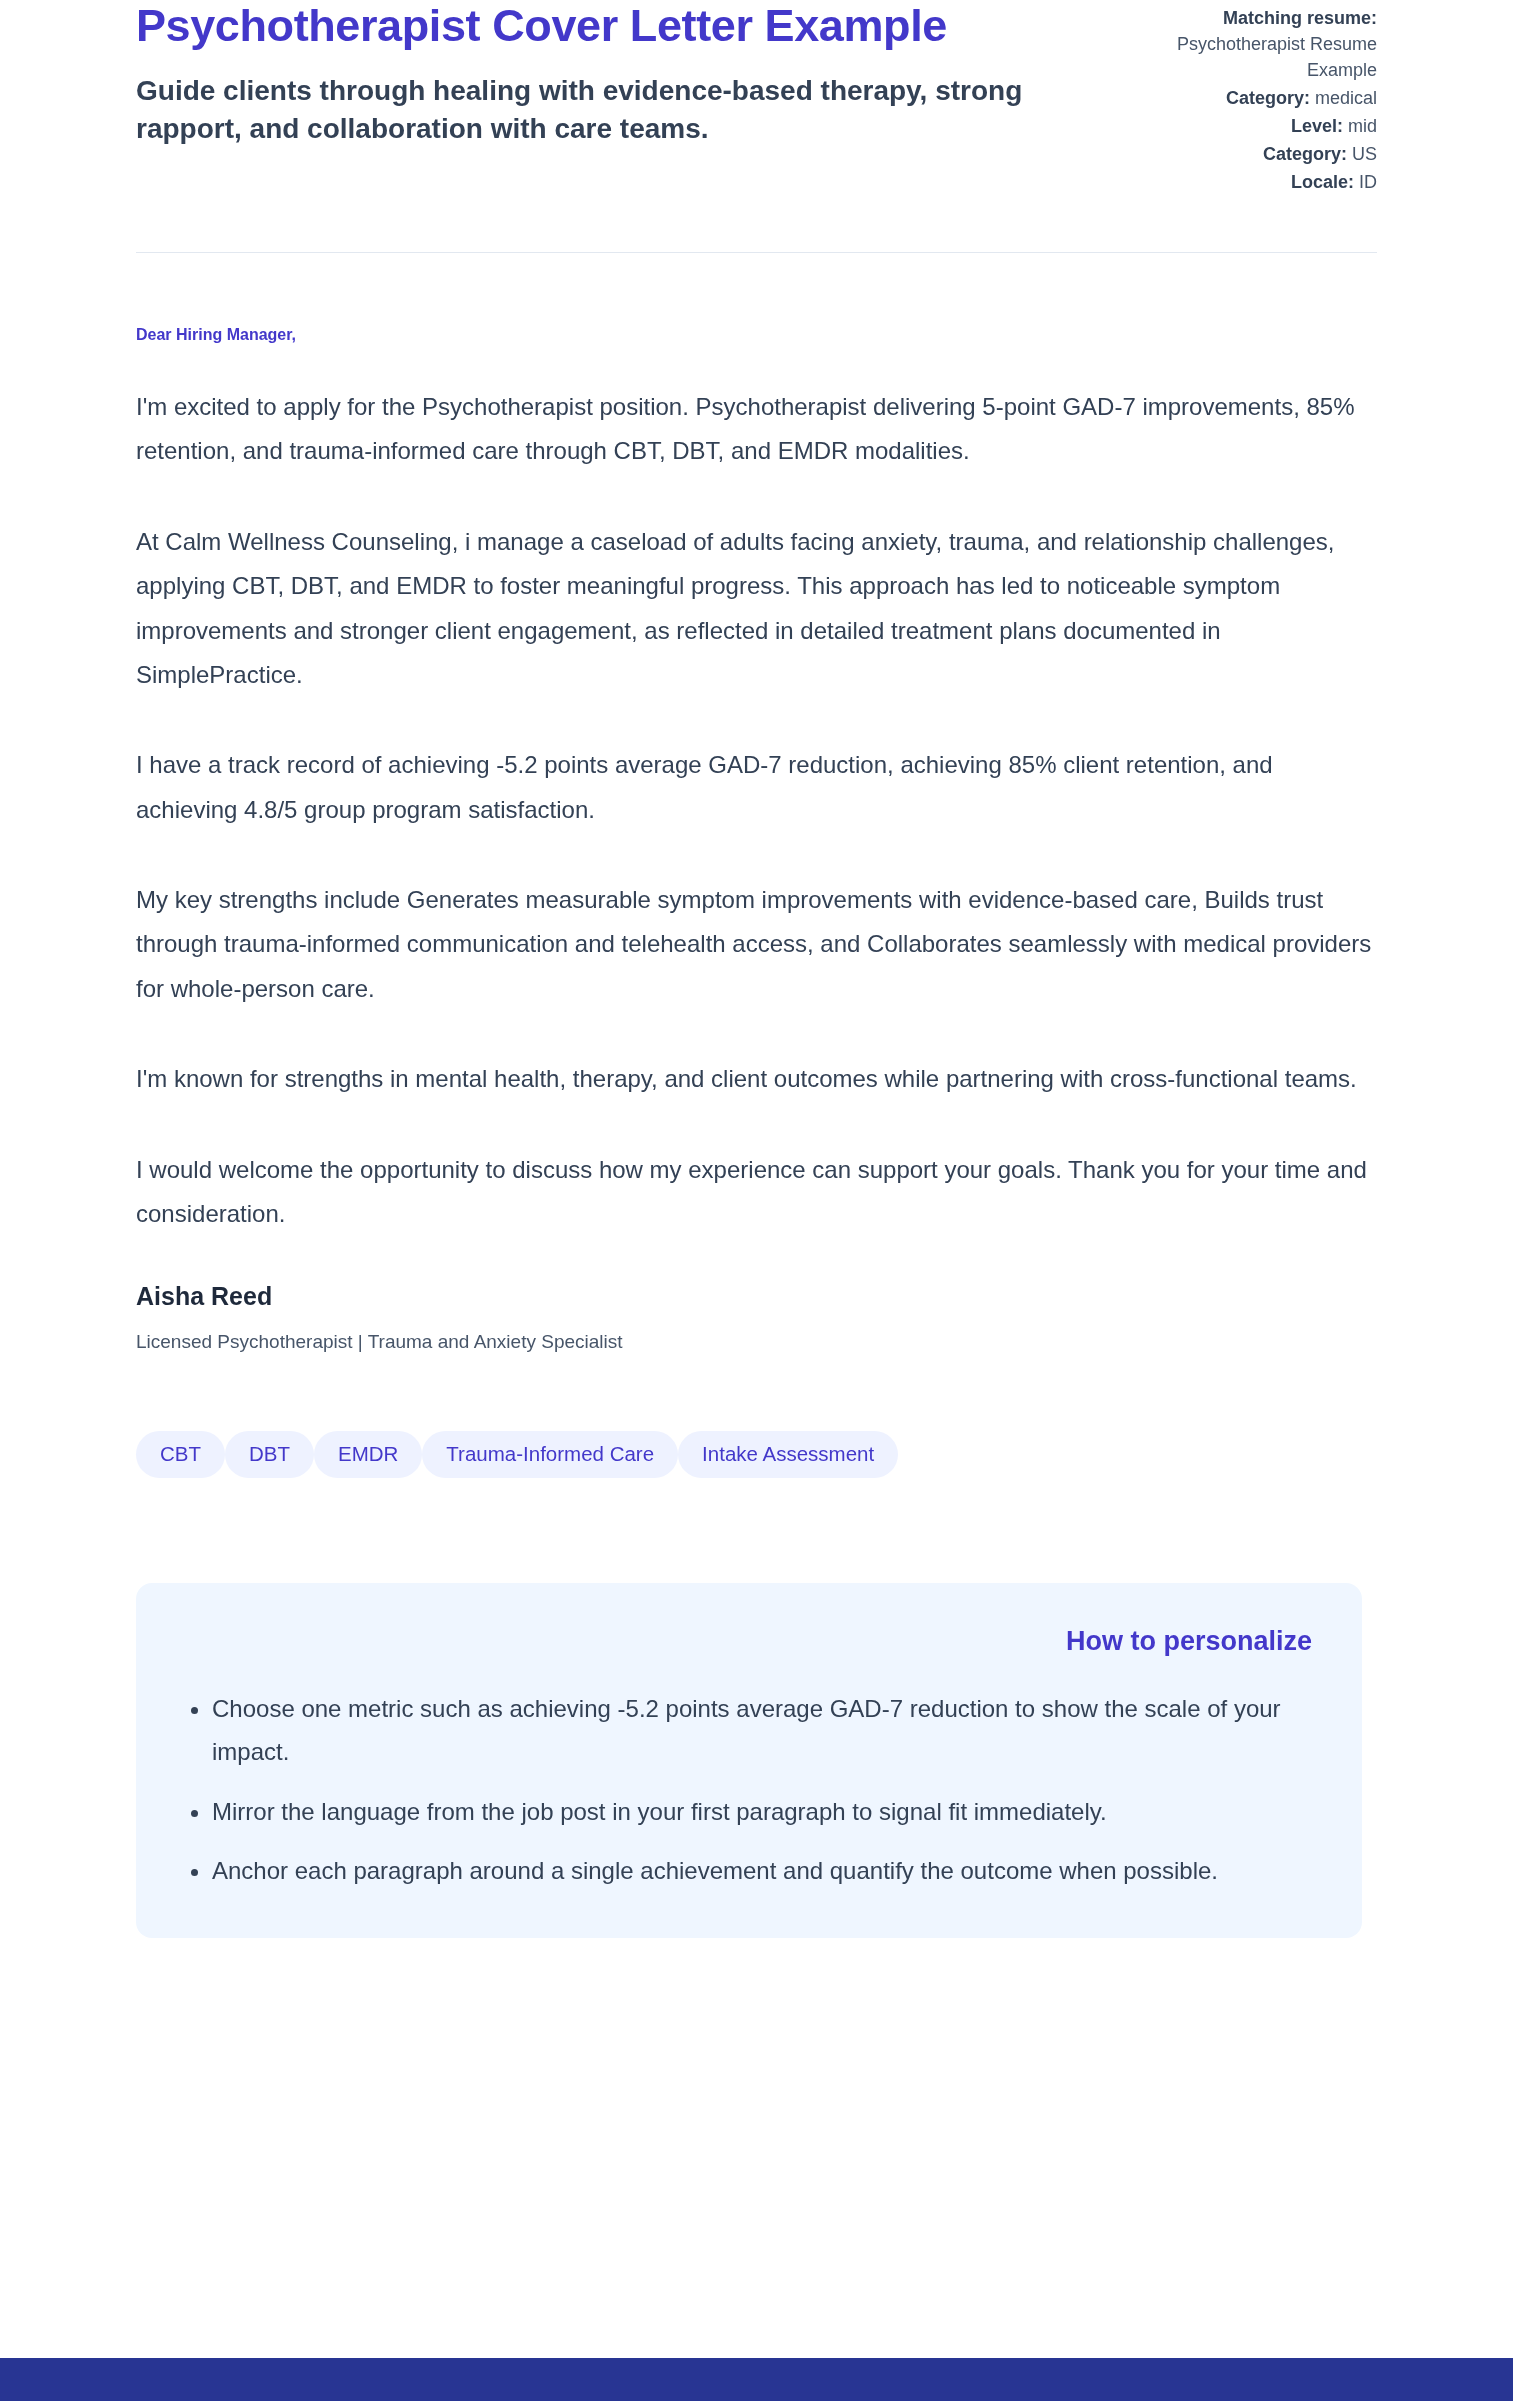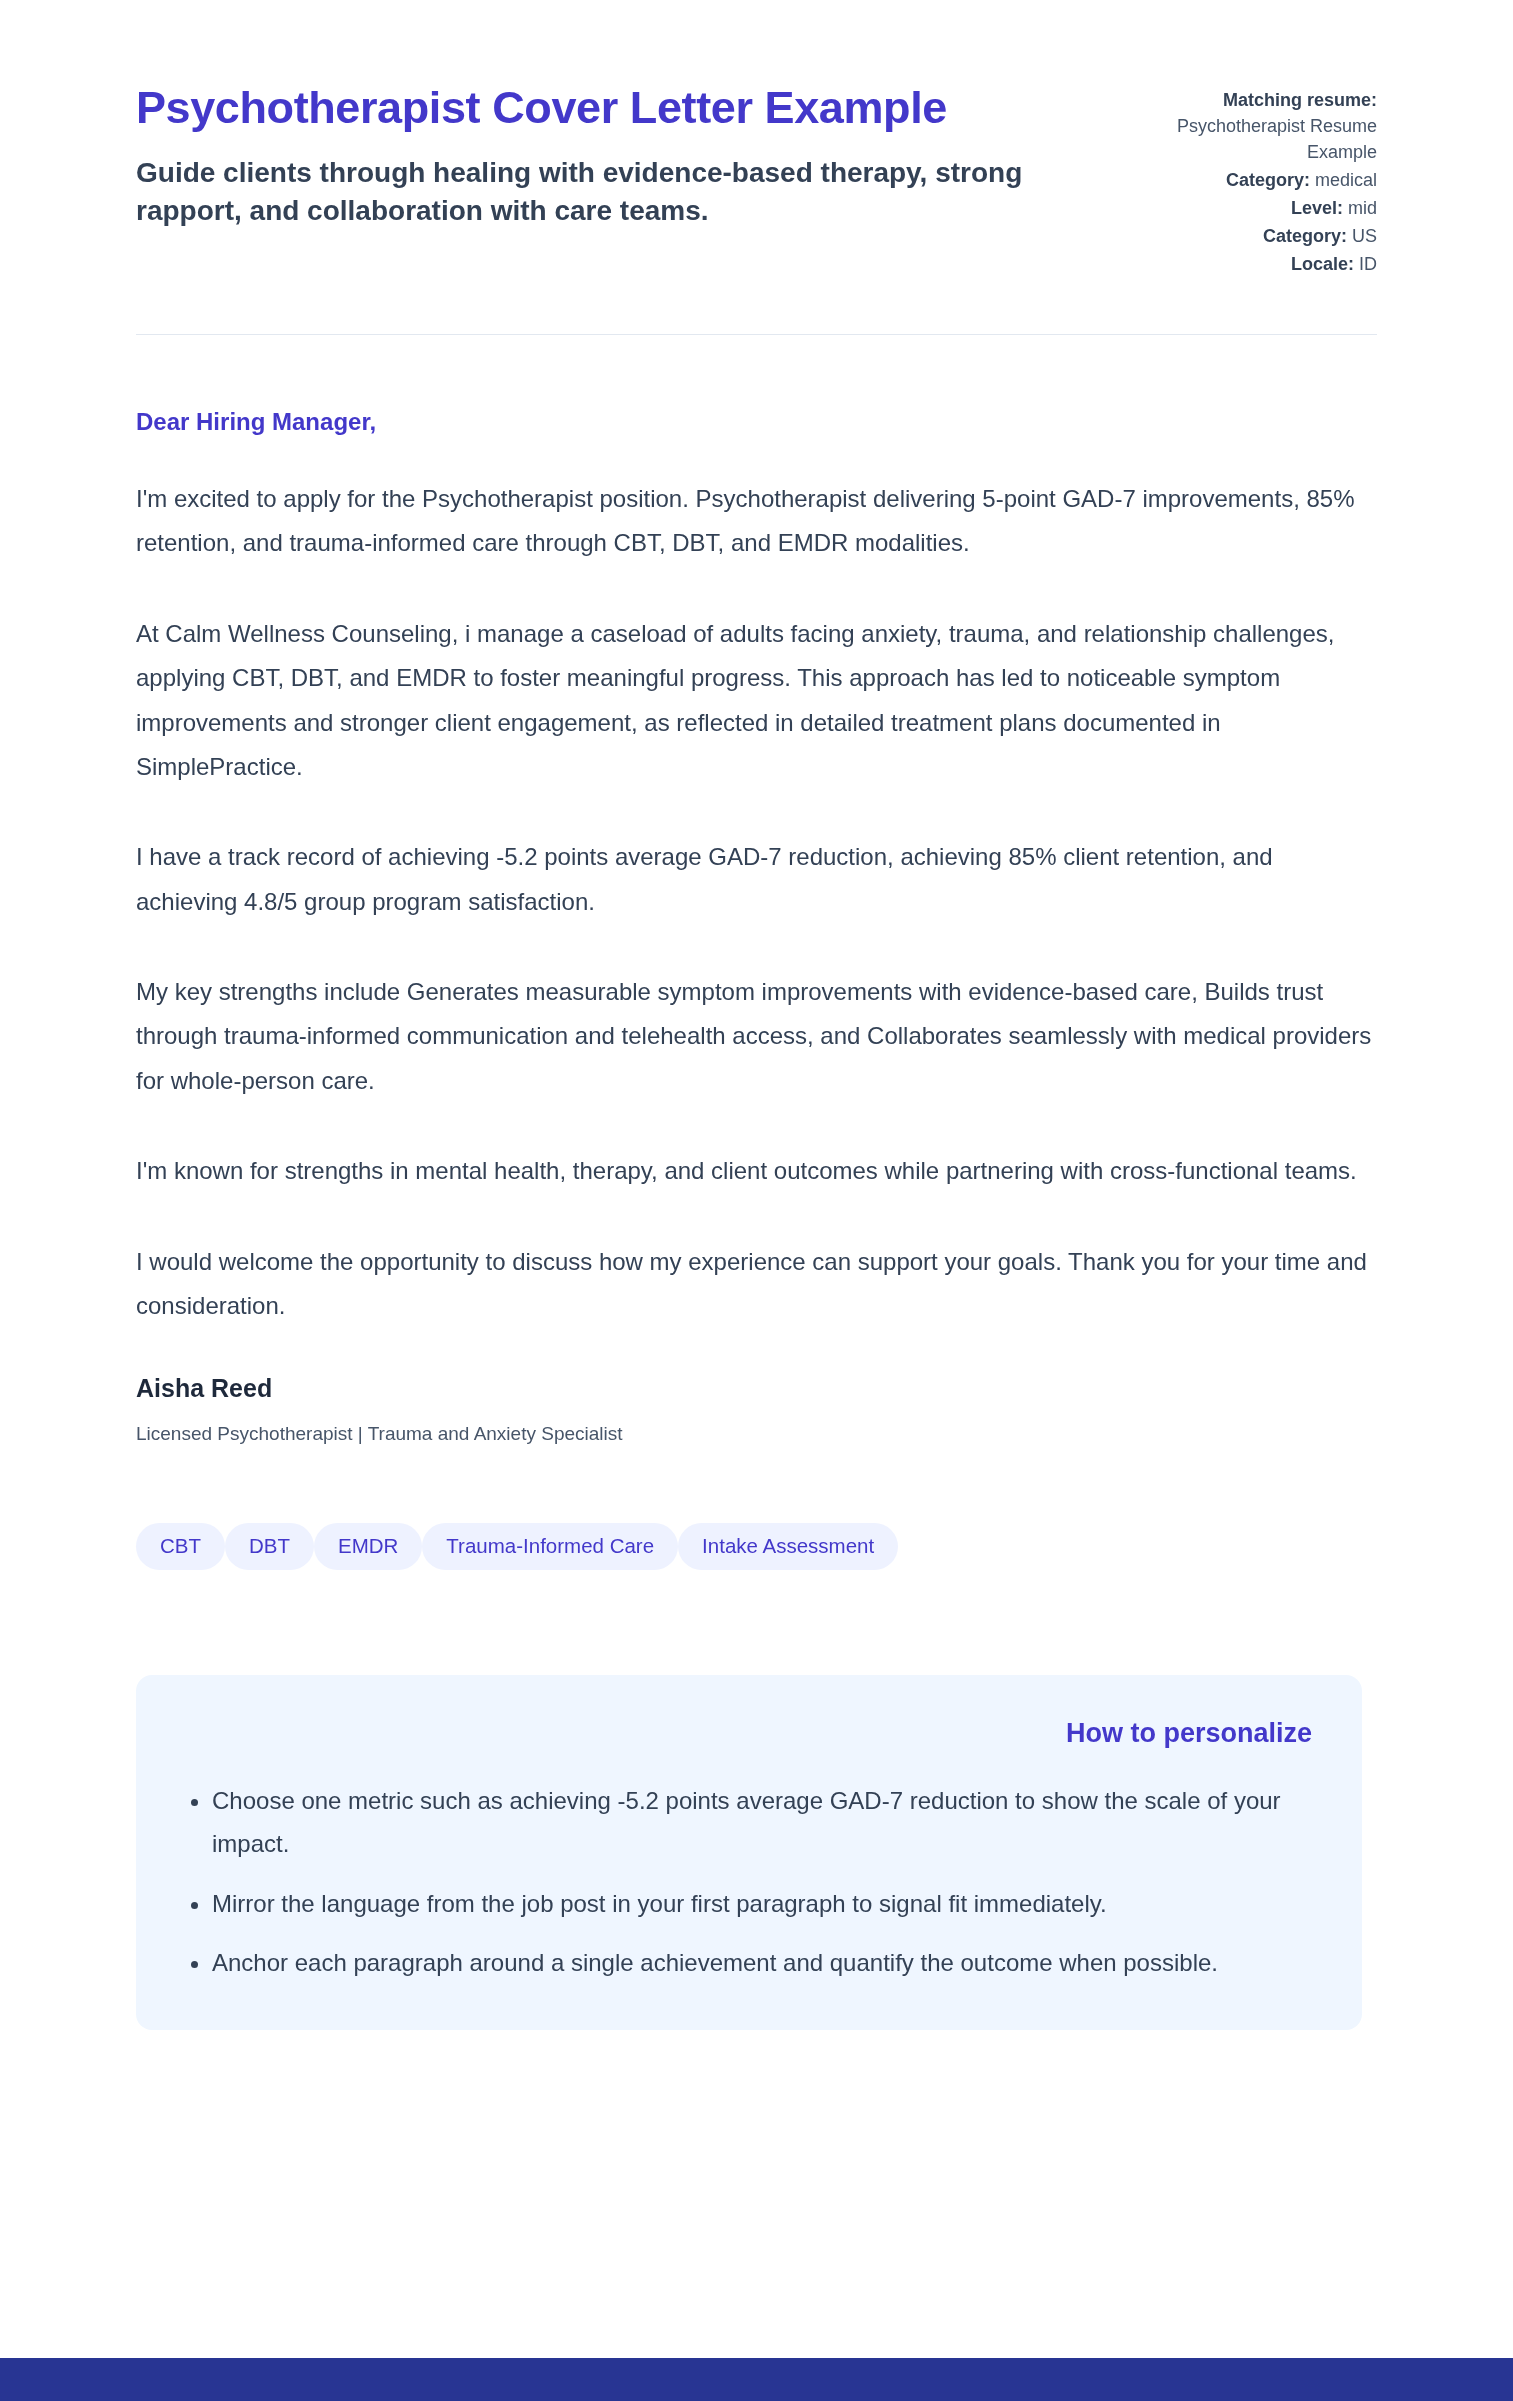--- a/index.html
+++ b/index.html
@@ -23,7 +23,6 @@
   .container{
     width:1241px;
     margin:0 0 0 136px;
-    padding-top:82px;
   }
   
   .header{display:flex;justify-content:space-between;align-items:flex-start;}

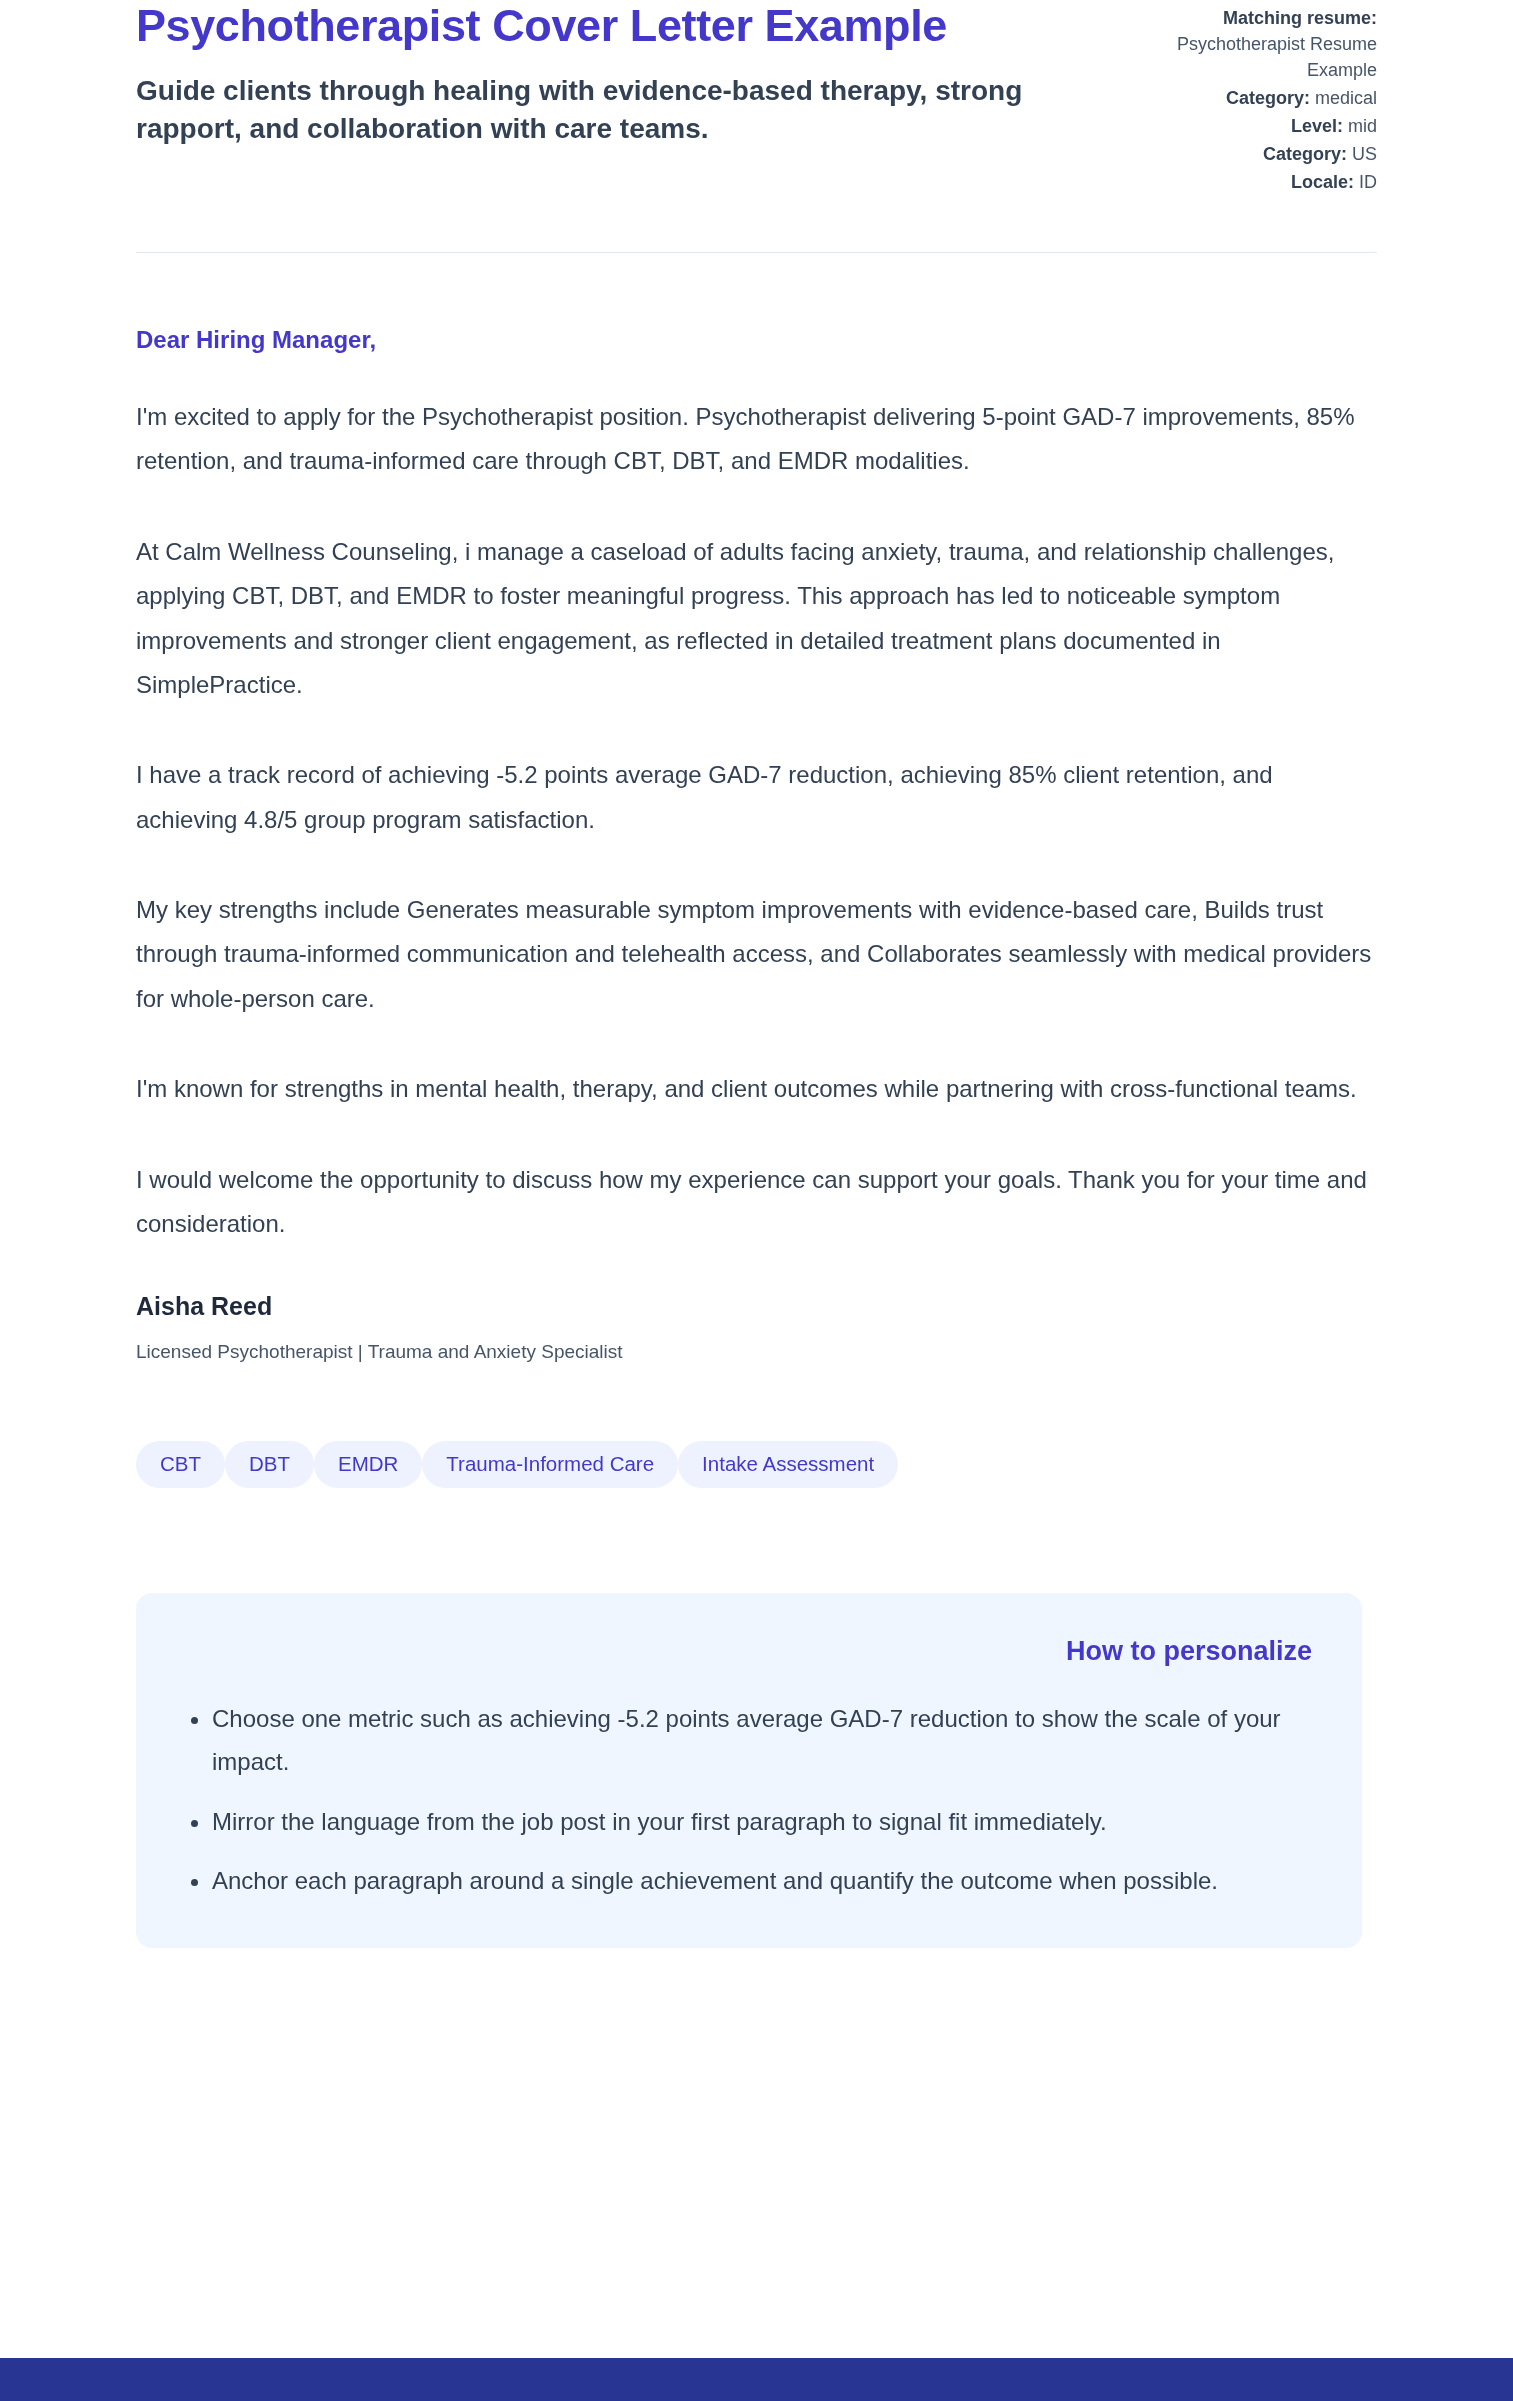--- a/index.html
+++ b/index.html
@@ -62,7 +62,7 @@
   .salutation{
     color:var(--accent);
     font-weight:bold;
-    font-size:24px;
+    font-size:16px;
     margin-bottom:41px;
   }
   .letter p.body-paragraph{

